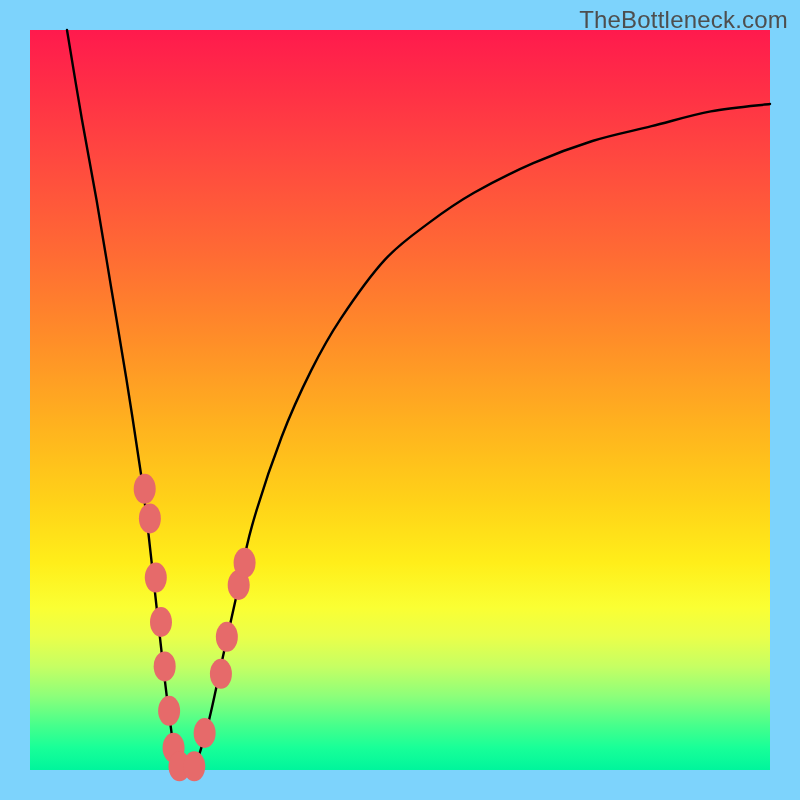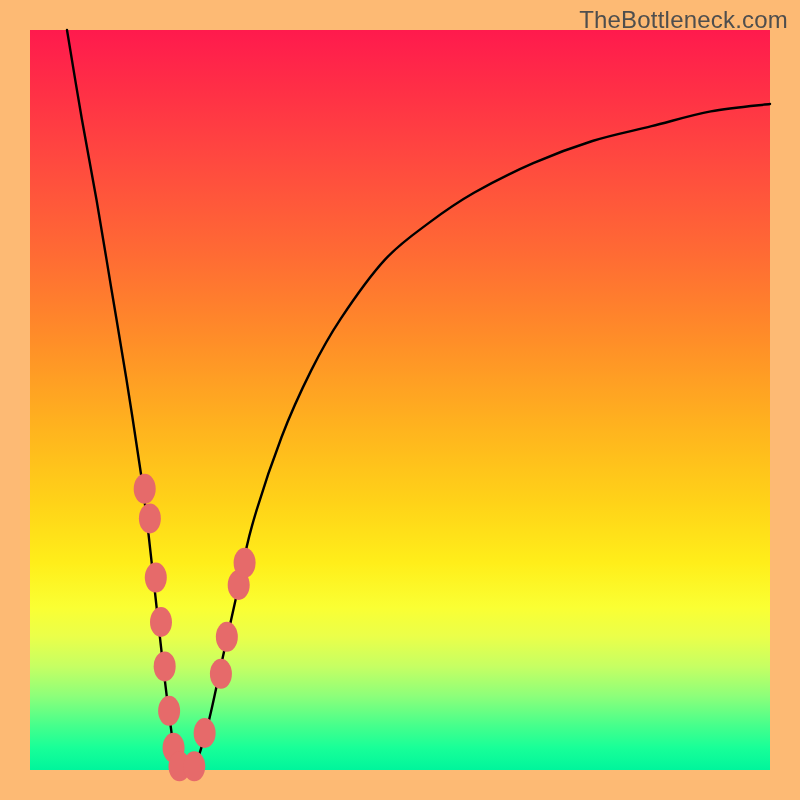--- a/index.html
+++ b/index.html
@@ -17,7 +17,7 @@
     top: 0;
     width: 800px;
     height: 800px;
-    background: #fdba74;
+    background: #7dd3fc;
   }
   .plot-area {
     position: absolute;

